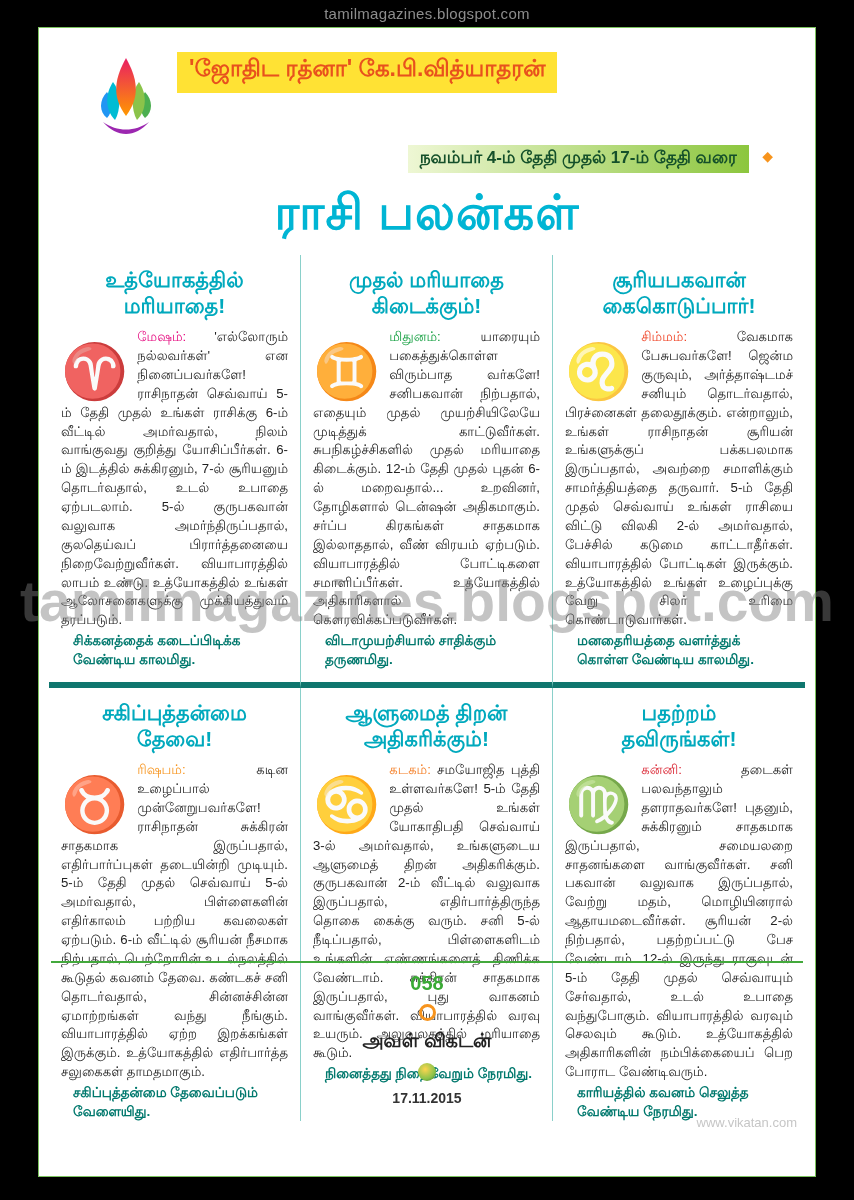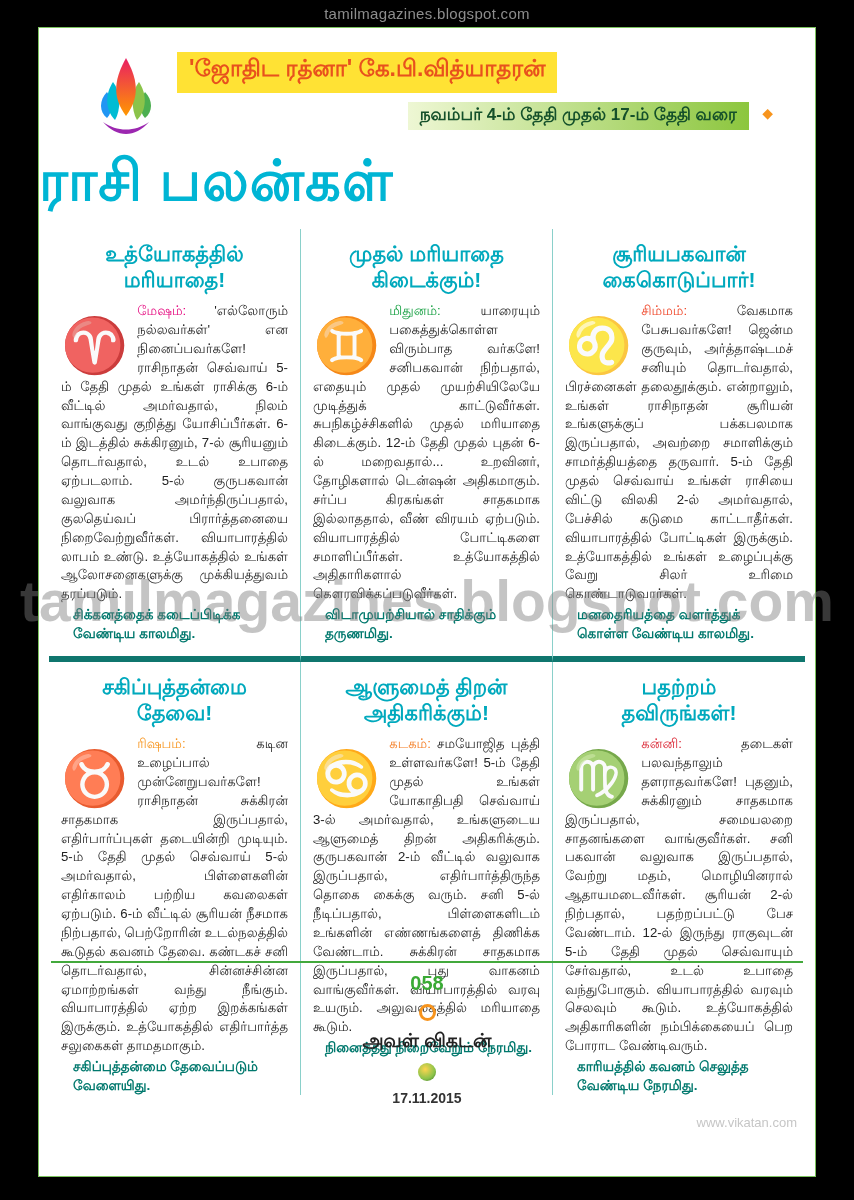--- a/index.html
+++ b/index.html
@@ -17,7 +17,7 @@
   .byline-row { margin-left:4px; }
   .byline { display:inline-block; background:#ffe234; color:#e8511d; font-weight:bold; font-size:23px; padding:3px 12px 8px; }
   .date-band-row { text-align:right; margin-top:9px; }
-  .date-band { display:inline-block; background:linear-gradient(90deg,#eef7d4,#8cc63e); color:#14502a; font-weight:bold; font-size:17px; padding:3px 12px 4px; }
+  .date-band { display:inline-block; background:linear-gradient(90deg,#eef7d4,#8cc63e); color:#14502a; font-weight:bold; font-size:17px; padding:3px 12px 4px;margin-top:43px; }
   .diamond { color:#f7941d; font-size:14px; margin-left:9px; vertical-align:2px; }
 
   .main-title { color:#00b5d4; font-size:56px; font-weight:bold; margin:12px 0 8px; letter-spacing:1px; }

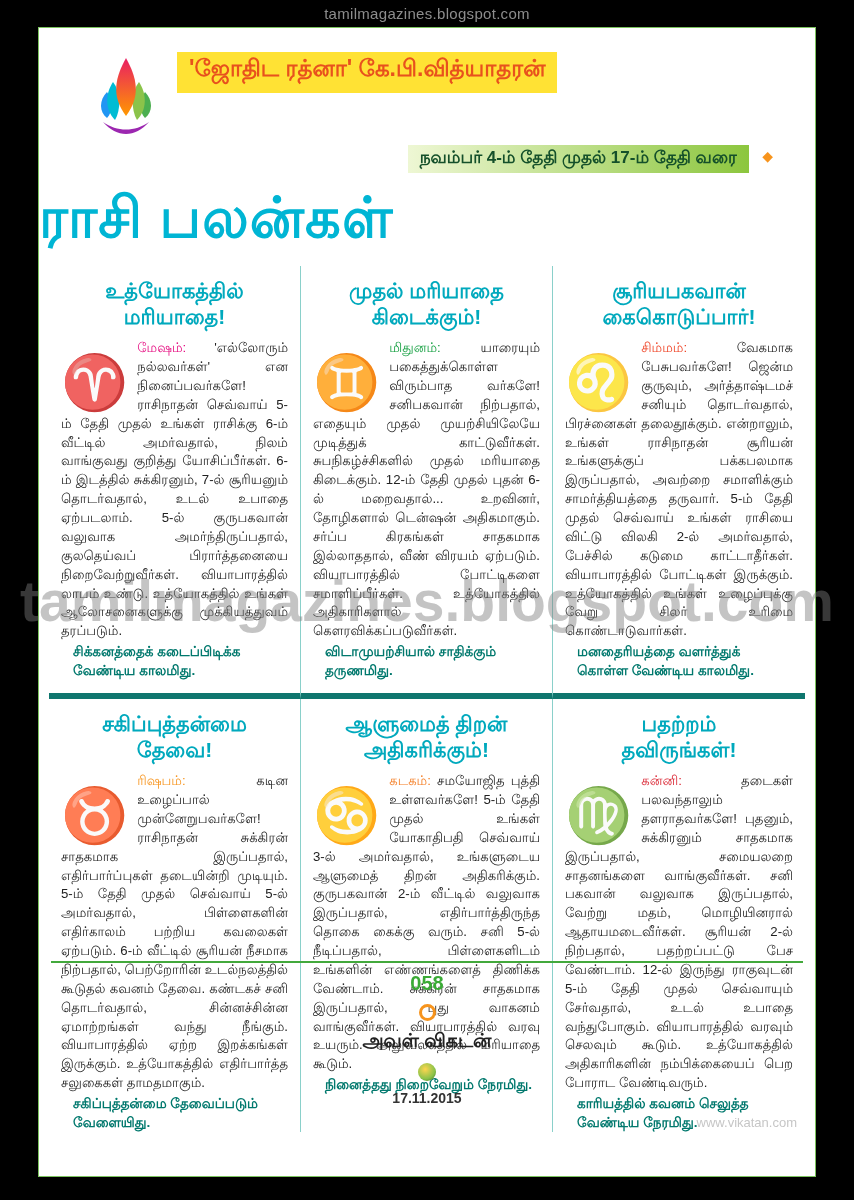--- a/index.html
+++ b/index.html
@@ -20,7 +20,7 @@
   .date-band { display:inline-block; background:linear-gradient(90deg,#eef7d4,#8cc63e); color:#14502a; font-weight:bold; font-size:17px; padding:3px 12px 4px;margin-top:43px; }
   .diamond { color:#f7941d; font-size:14px; margin-left:9px; vertical-align:2px; }
 
-  .main-title { color:#00b5d4; font-size:56px; font-weight:bold; margin:12px 0 8px; letter-spacing:1px; }
+  .main-title { text-align:center; color:#00b5d4; font-size:48px; font-weight:bold; margin:12px 0 8px; letter-spacing:1px; }
 
   
   .grid { display:grid; grid-template-columns:1fr 1fr 1fr; margin:0 10px; }

